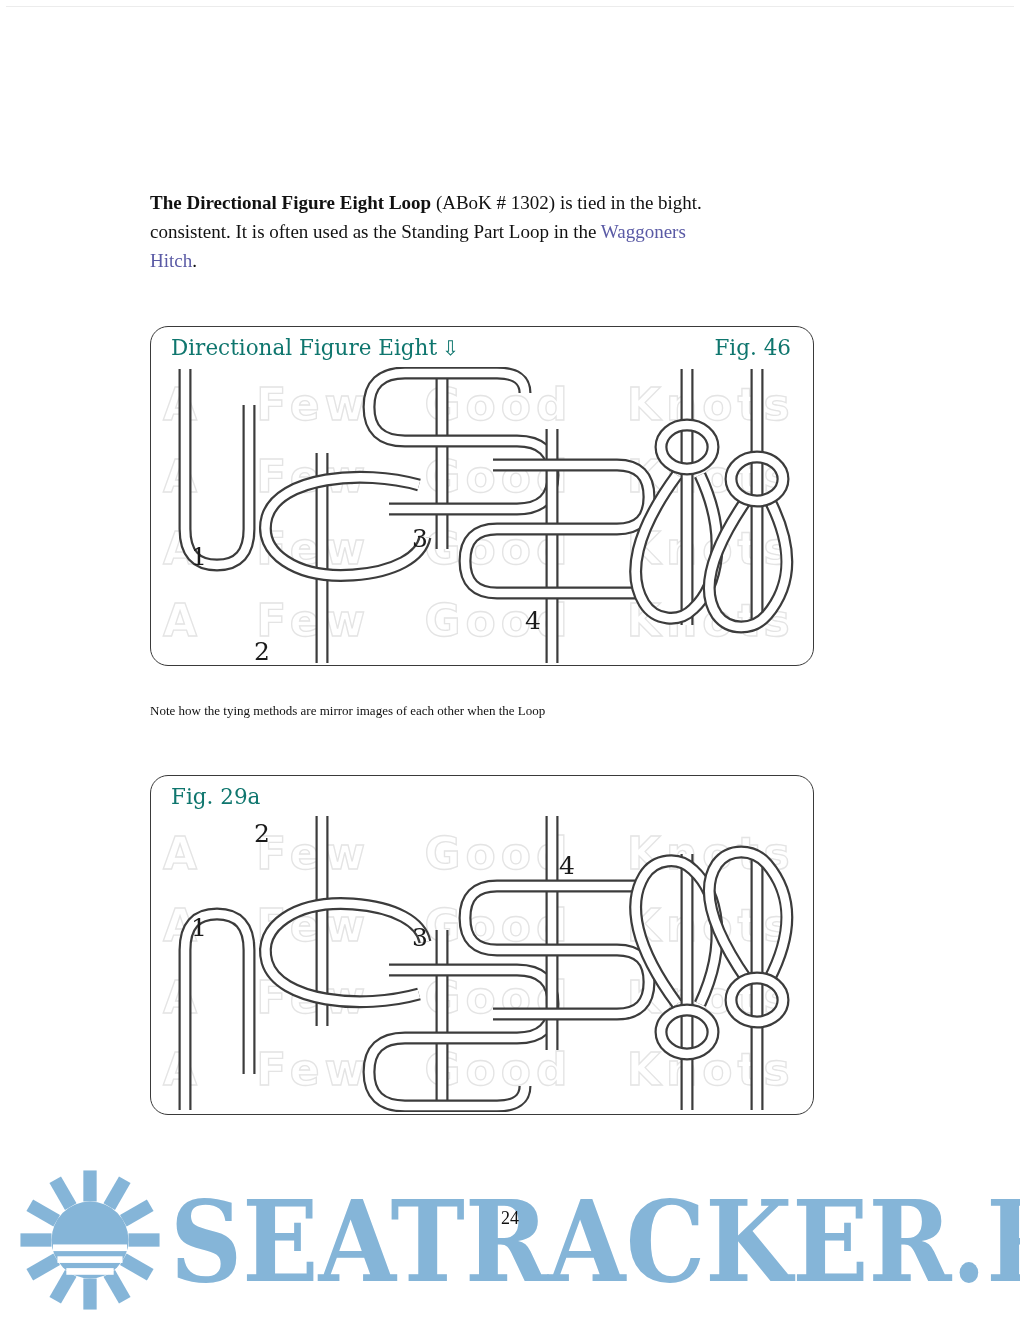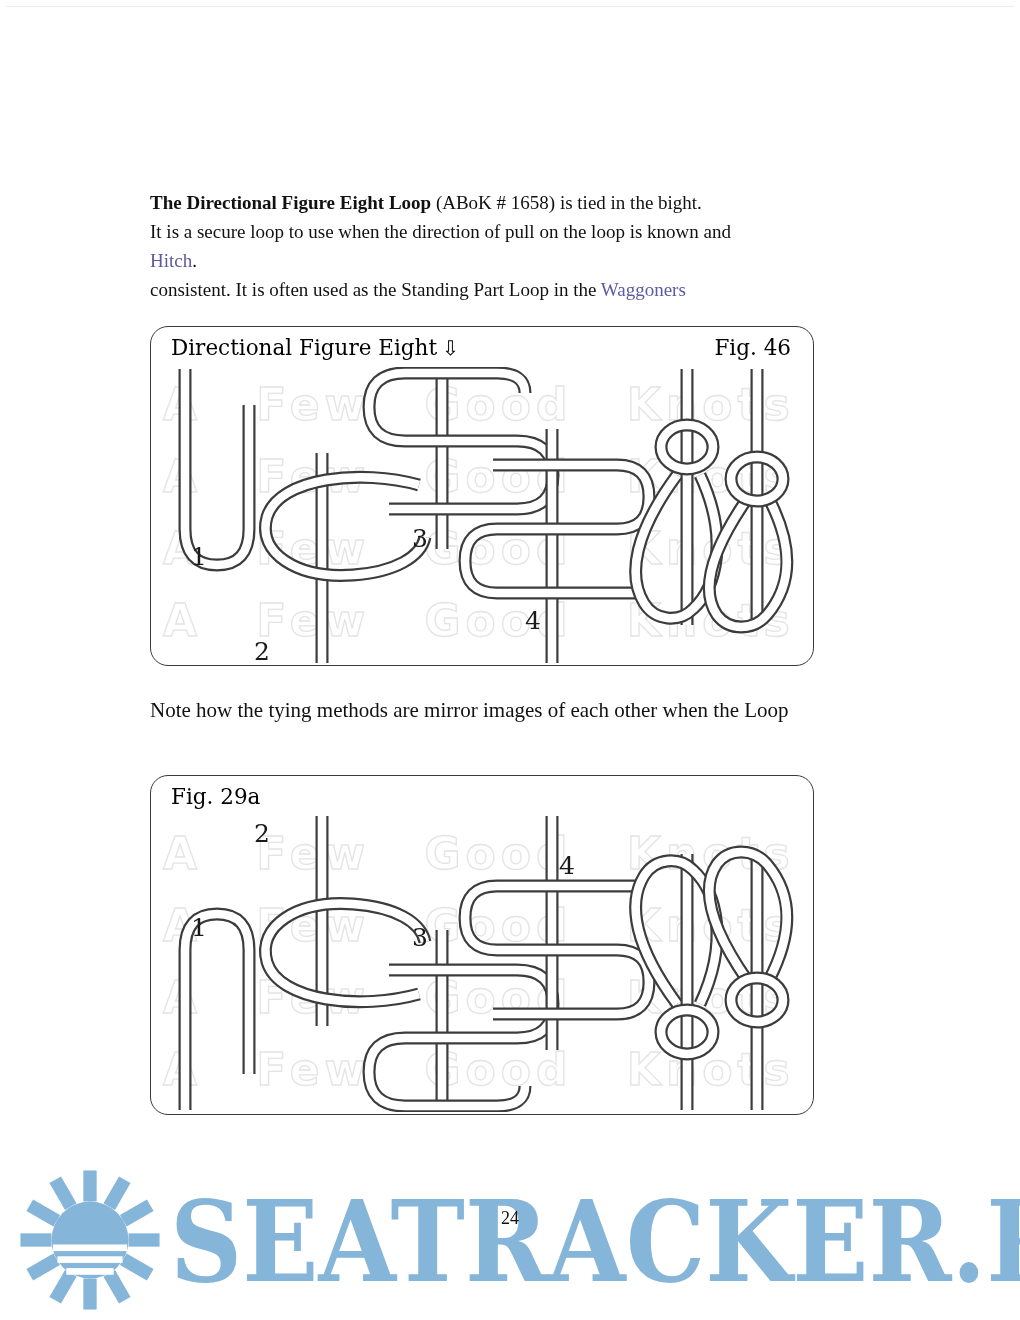--- a/index.html
+++ b/index.html
@@ -48,7 +48,7 @@
 <div class="topline"></div>
 
 <div class="intro">
-  <div><b>The Directional Figure Eight Loop</b><span> (ABoK # 1658) is tied in the bight.</span></div>
+  <div><b>The Directional Figure Eight Loop</b><span> (ABoK # 1302) is tied in the bight.</span></div>
   <div>It is a secure loop to use when the direction of pull on the loop is known and</div>
   <div><a class="link">Hitch</a><span>.</span></div>
   <div><span>consistent. It is often used as the Standing Part Loop in the </span><a class="link">Waggoners</a></div>

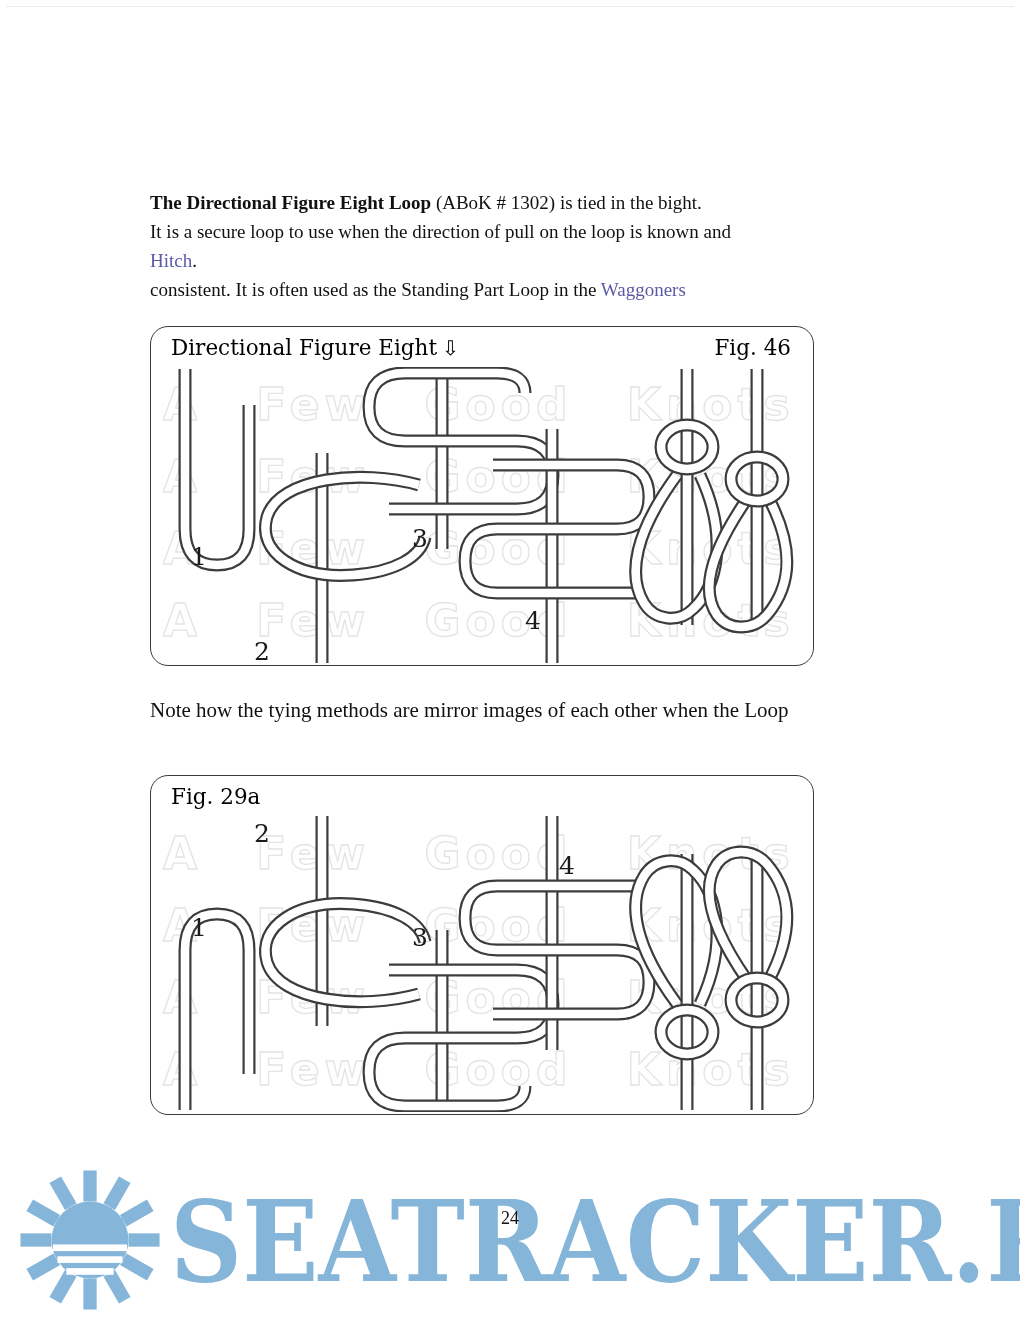--- a/index.html
+++ b/index.html
@@ -49,7 +49,6 @@
 
 <div class="intro">
   <div><b>The Directional Figure Eight Loop</b><span> (ABoK # 1302) is tied in the bight.</span></div>
-  <div>It is a secure loop to use when the direction of pull on the loop is known and</div>
   <div><a class="link">Hitch</a><span>.</span></div>
   <div><span>consistent. It is often used as the Standing Part Loop in the </span><a class="link">Waggoners</a></div>
 </div>

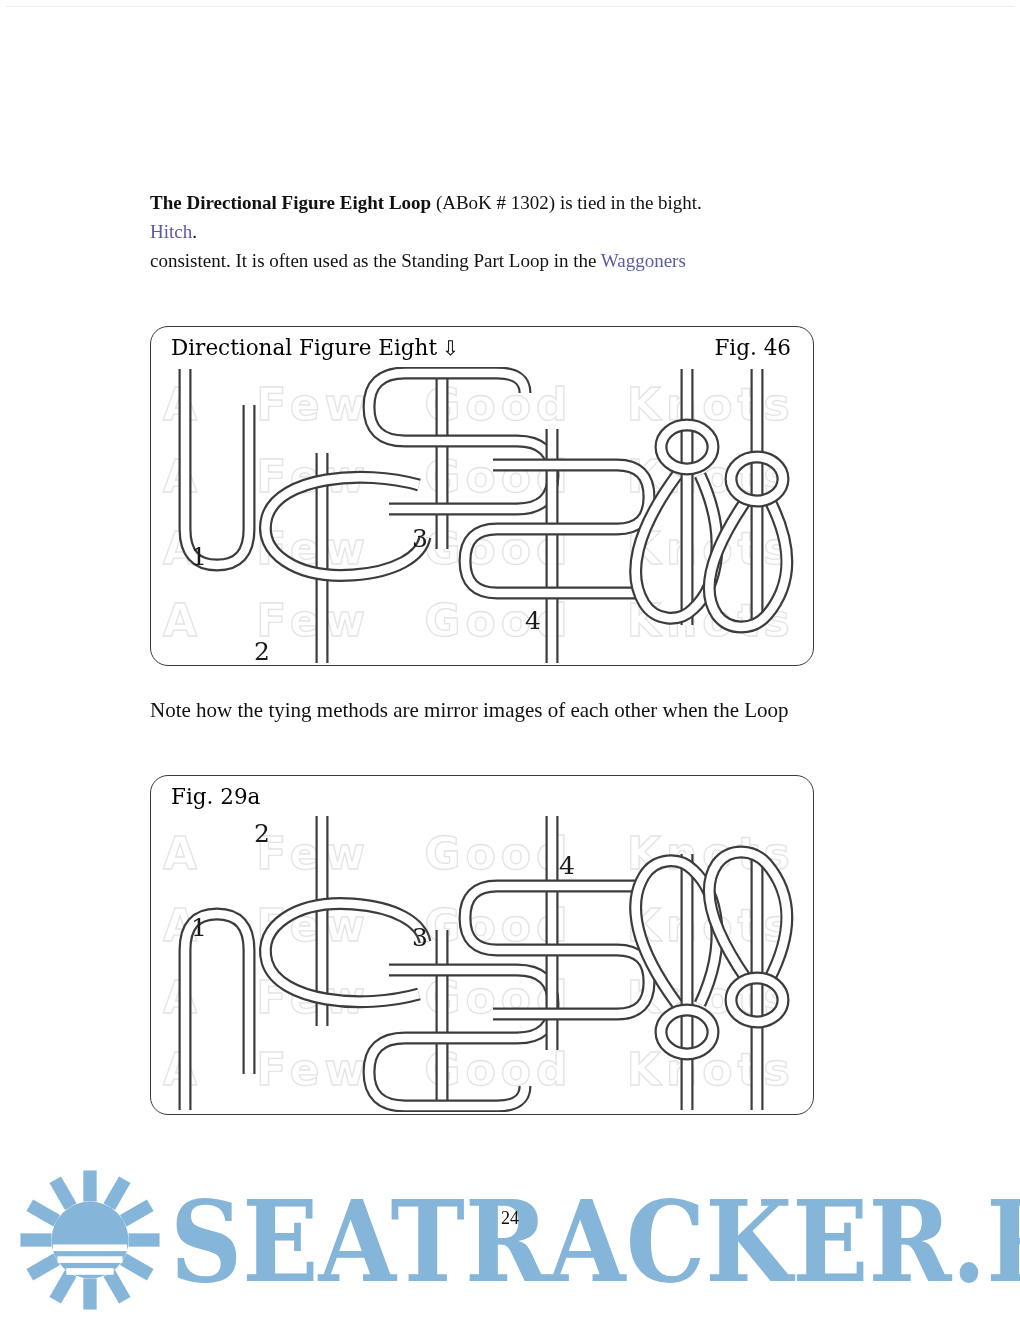--- a/index.html
+++ b/index.html
@@ -49,8 +49,8 @@
 
 <div class="intro">
   <div><b>The Directional Figure Eight Loop</b><span> (ABoK # 1302) is tied in the bight.</span></div>
+  <div><span>consistent. It is often used as the Standing Part Loop in the </span><a class="link">Waggoners</a></div>
   <div><a class="link">Hitch</a><span>.</span></div>
-  <div><span>consistent. It is often used as the Standing Part Loop in the </span><a class="link">Waggoners</a></div>
 </div>
 
 <div class="figbox" id="fig29">

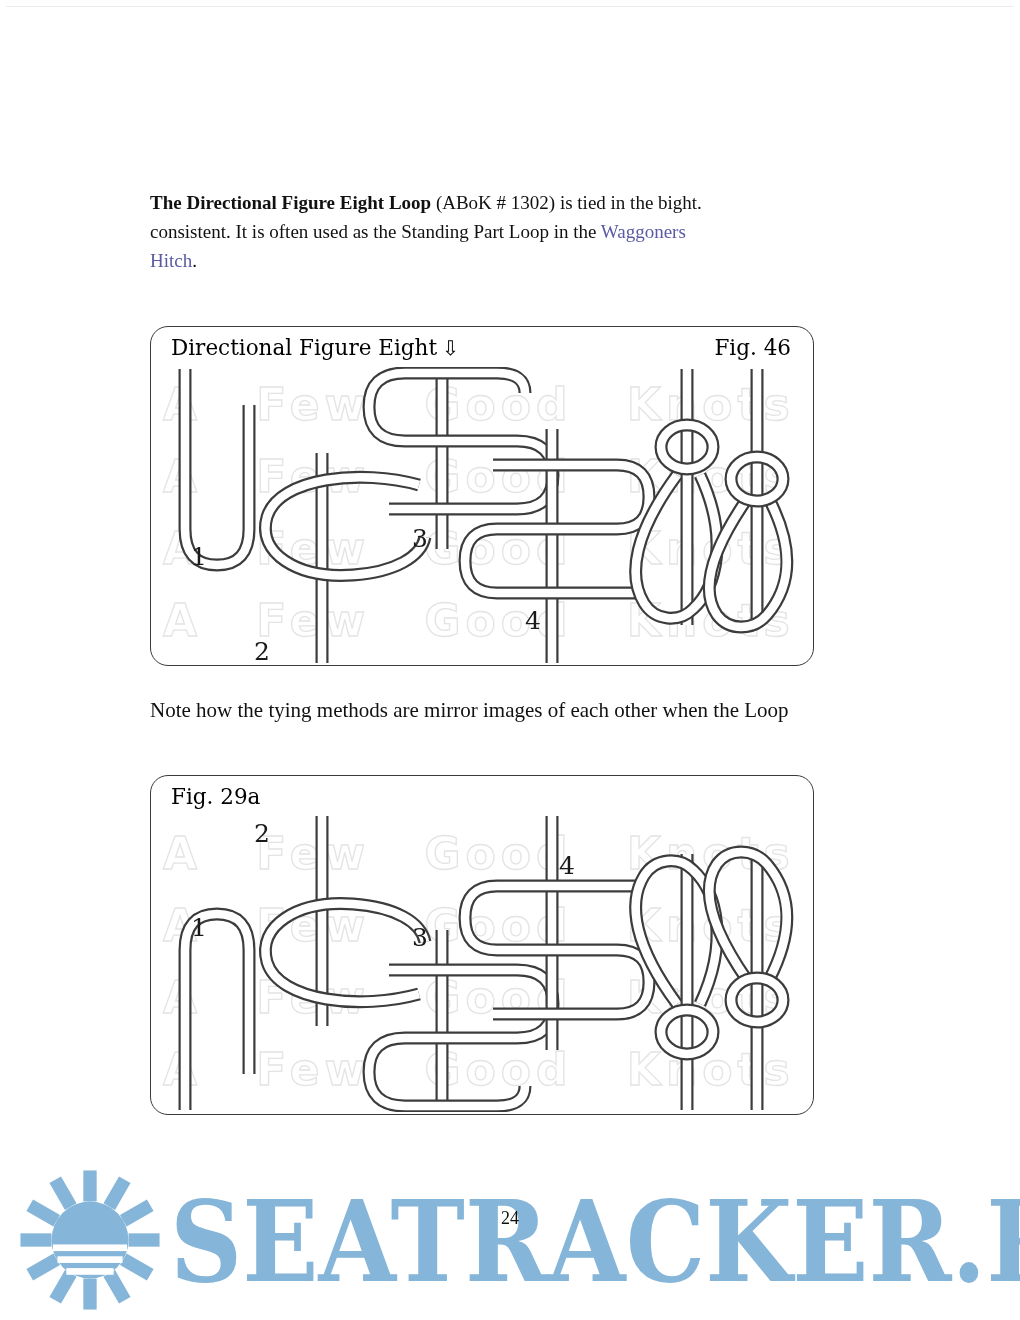--- a/index.html
+++ b/index.html
@@ -21,7 +21,7 @@
   #fig29a{top:775px;}
   .fighead{
     position:relative;z-index:2;display:flex;justify-content:space-between;align-items:center;
-    padding:8px 22px 0 20px;font-family:"DejaVu Serif",serif;font-size:21.5px;color:#000000;
+    padding:8px 22px 0 20px;font-family:"DejaVu Serif",serif;font-size:21.5px;color:#0f766e;
   }
   .arrow{font-family:"DejaVu Sans",sans-serif;font-size:20px;margin-left:5px;}
   .wm{

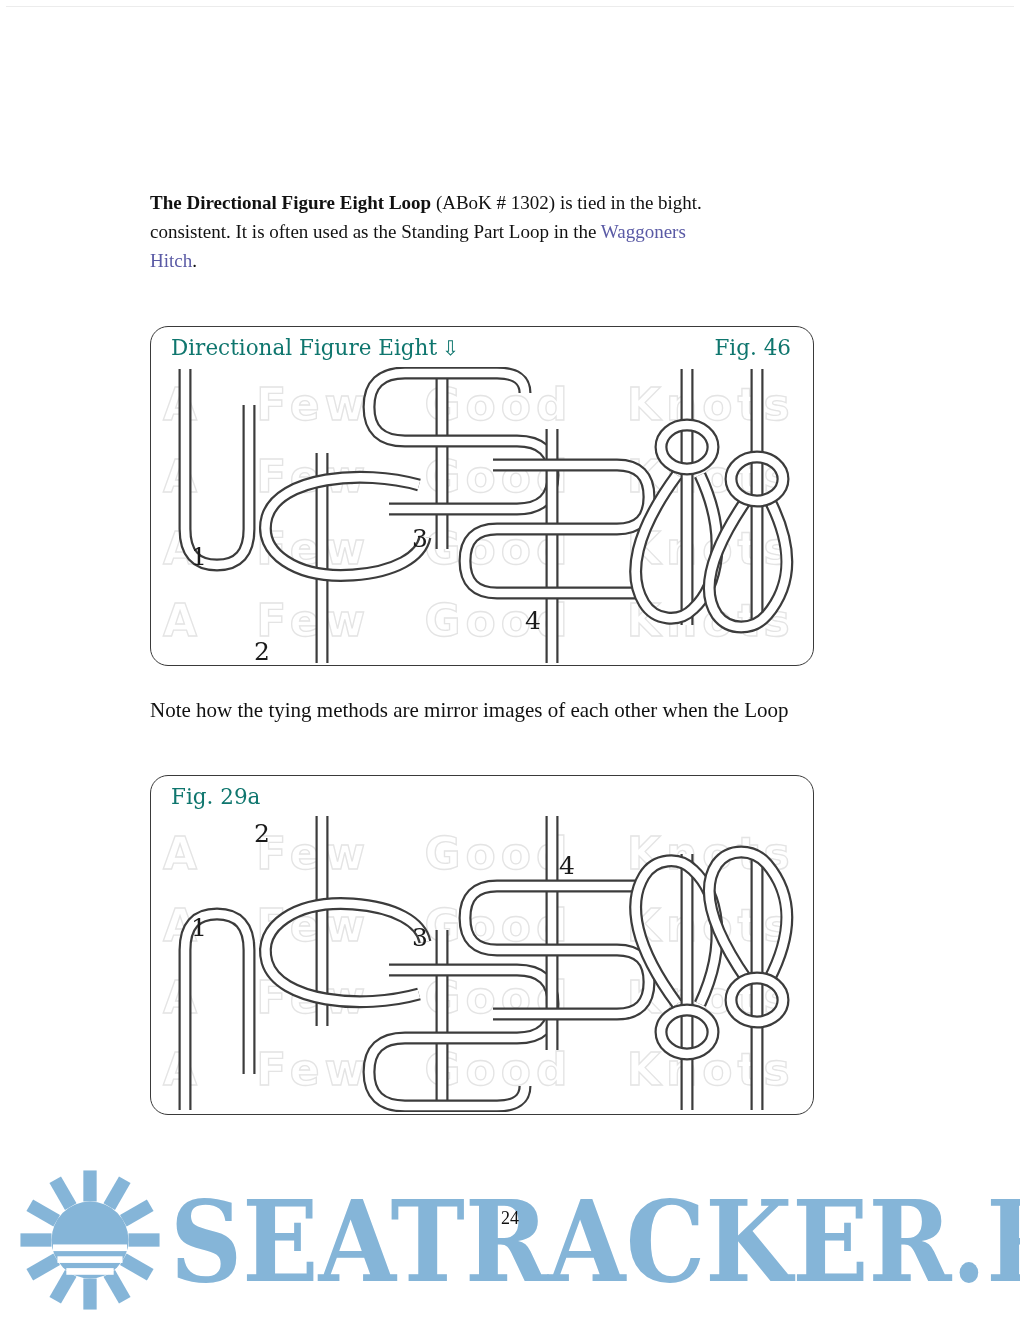--- a/index.html
+++ b/index.html
@@ -11,7 +11,7 @@
   .intro{position:absolute;left:150px;top:188px;width:700px;font-size:19px;line-height:29px;}
   .intro b{font-weight:bold;}
   .link{color:#5a5aa5;text-decoration:none;cursor:pointer;}
-  .note{position:absolute;left:150px;top:696px;width:700px;font-size:21px;line-height:29px;}
+  .note{position:absolute;left:150px;top:696px;width:700px;font-size:13px;line-height:29px;}
 
   .figbox{
     position:absolute;left:150px;width:662px;height:338px;background:#fff;

